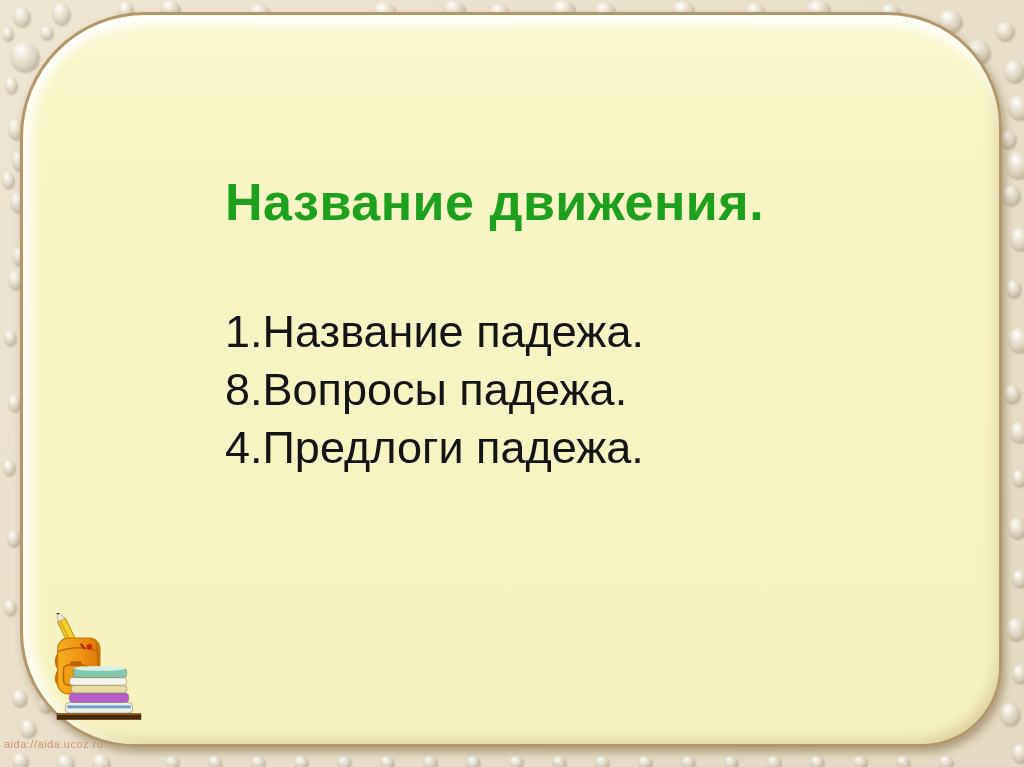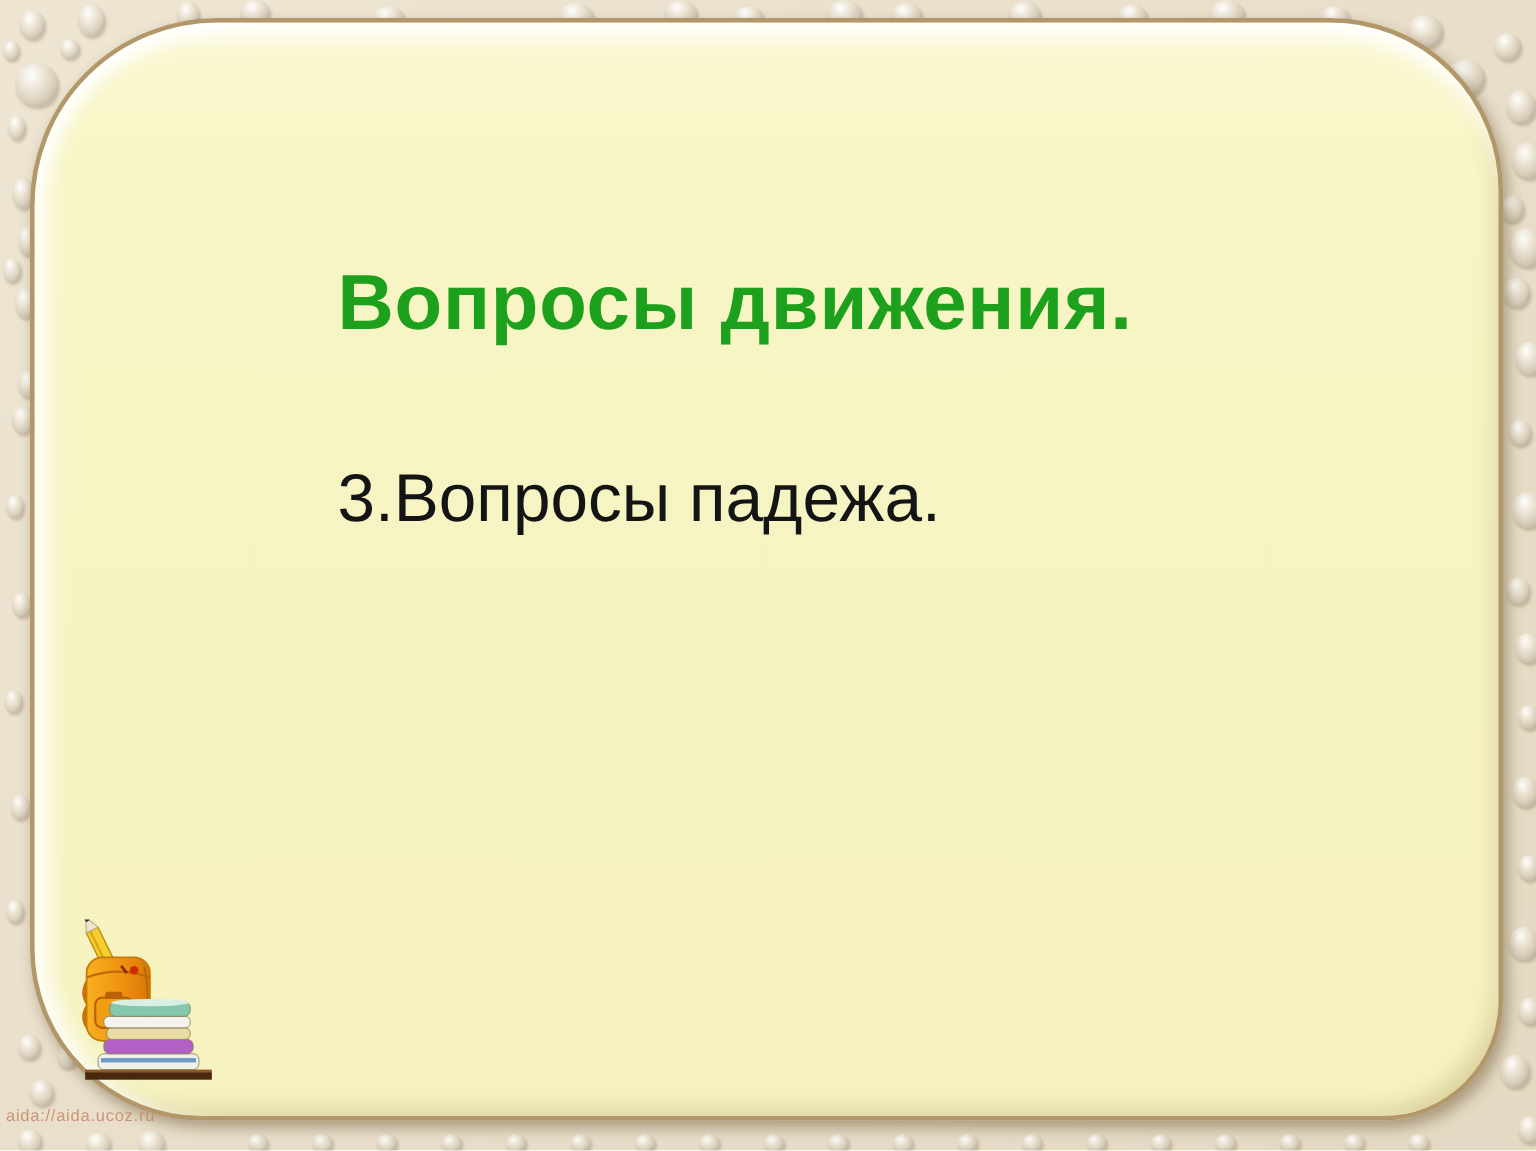--- a/index.html
+++ b/index.html
@@ -139,7 +139,7 @@
     </div>
 
   <div class="card">
-    <h1 class="title">Вопросы движения.</h1>
+    <h1 class="title">Название движения.</h1>
 
     <div class="list">
       <div class="line">3.Вопросы падежа.</div>

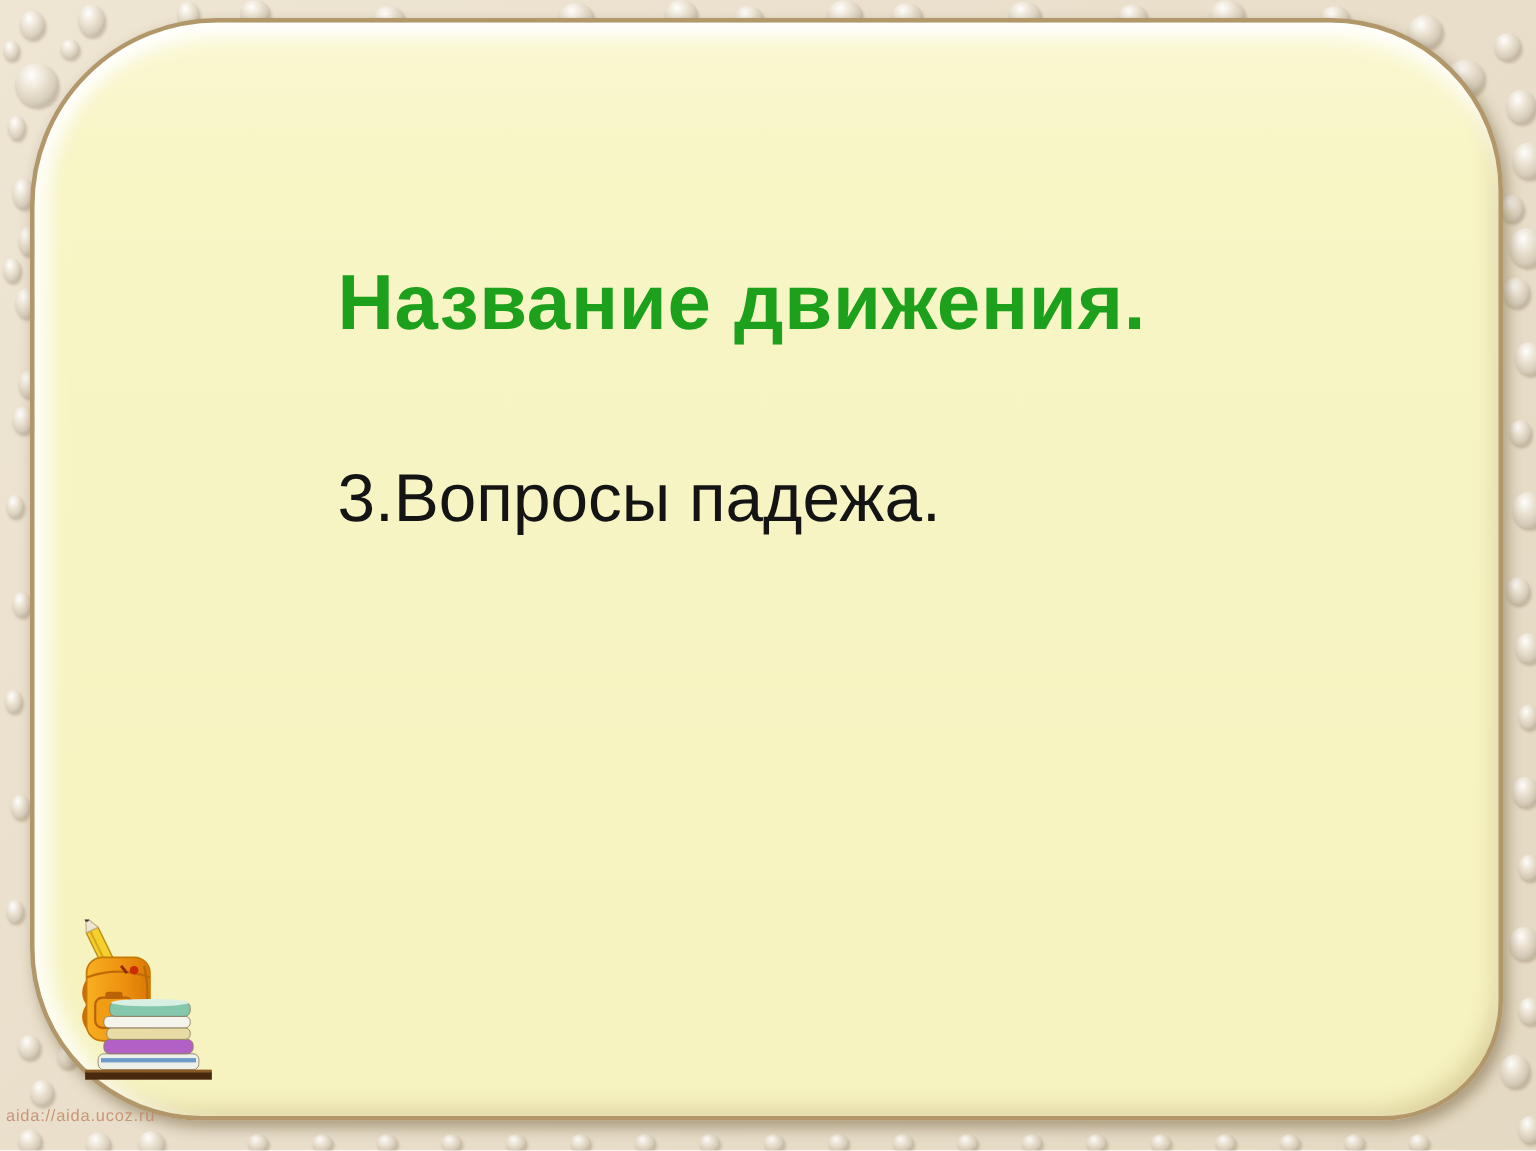--- a/index.html
+++ b/index.html
@@ -142,6 +142,7 @@
     <h1 class="title">Название движения.</h1>
 
     <div class="list">
+      <div class="line">1.Название падежа.</div>
       <div class="line">3.Вопросы падежа.</div>
     </div>
 

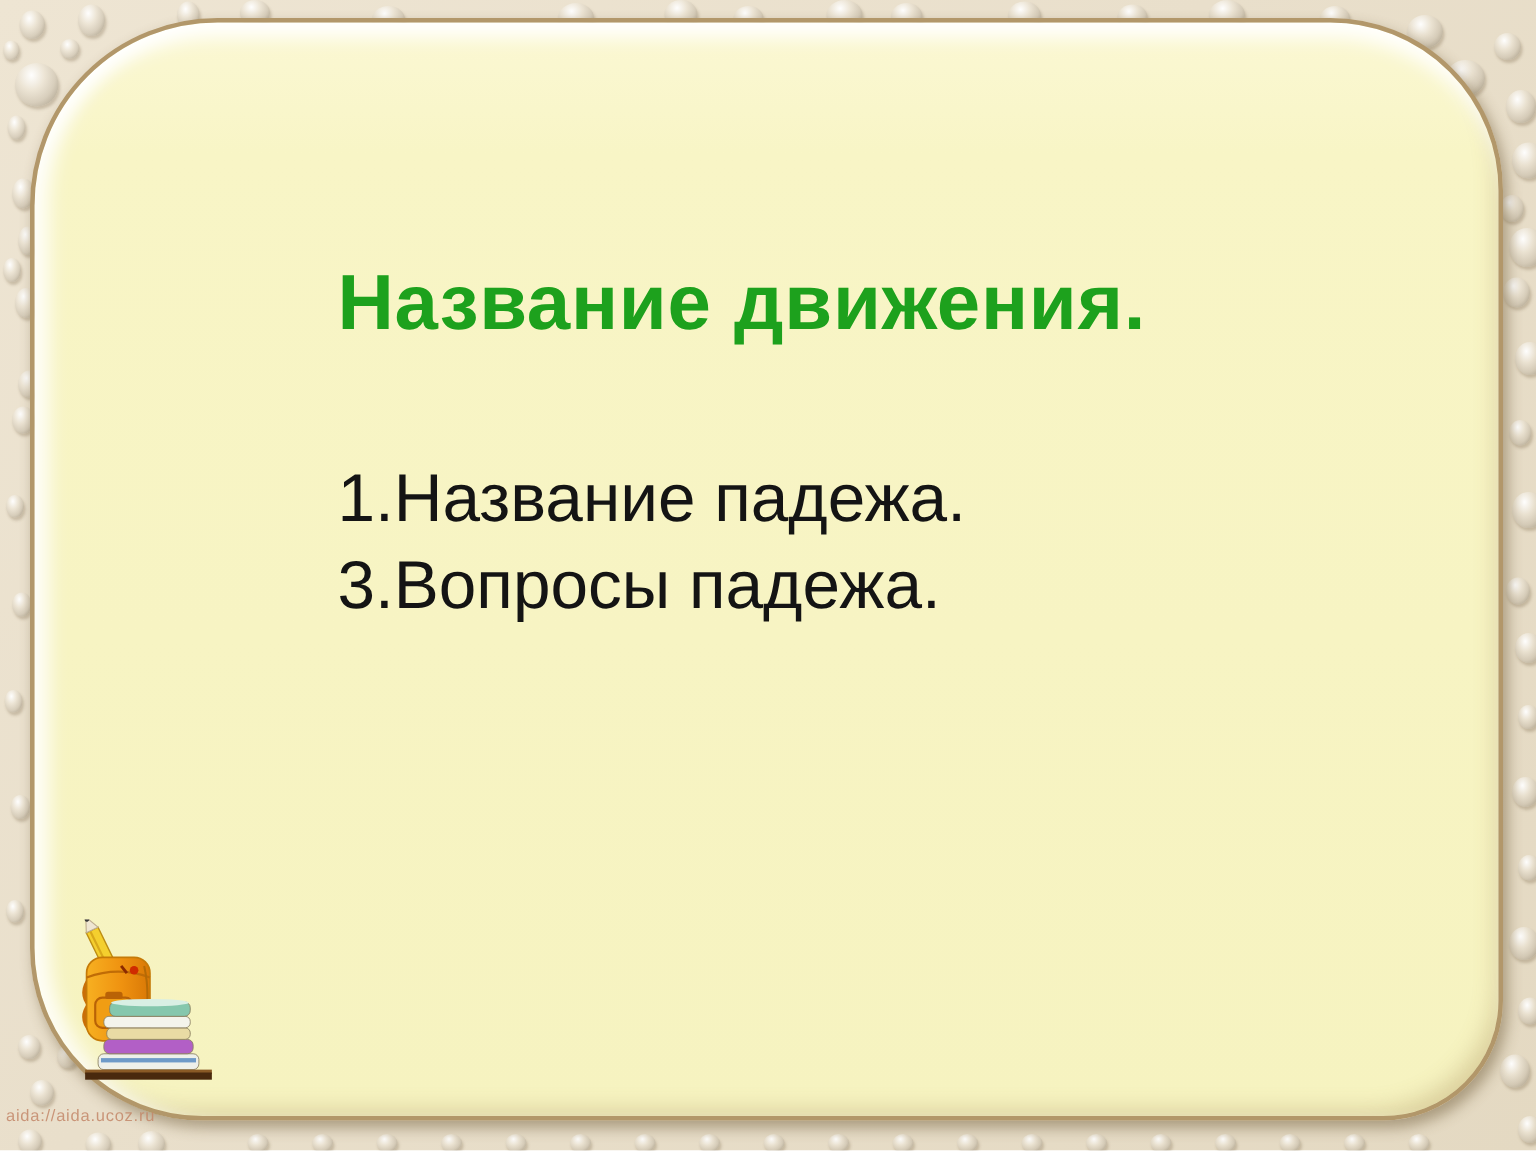--- a/index.html
+++ b/index.html
@@ -143,7 +143,7 @@
 
     <div class="list">
       <div class="line">1.Название падежа.</div>
-      <div class="line">3.Вопросы падежа.</div>
+      <div class="line">8.Вопросы падежа.</div>
     </div>
 
     <svg class="illus" viewBox="0 0 100 112" aria-hidden="true">

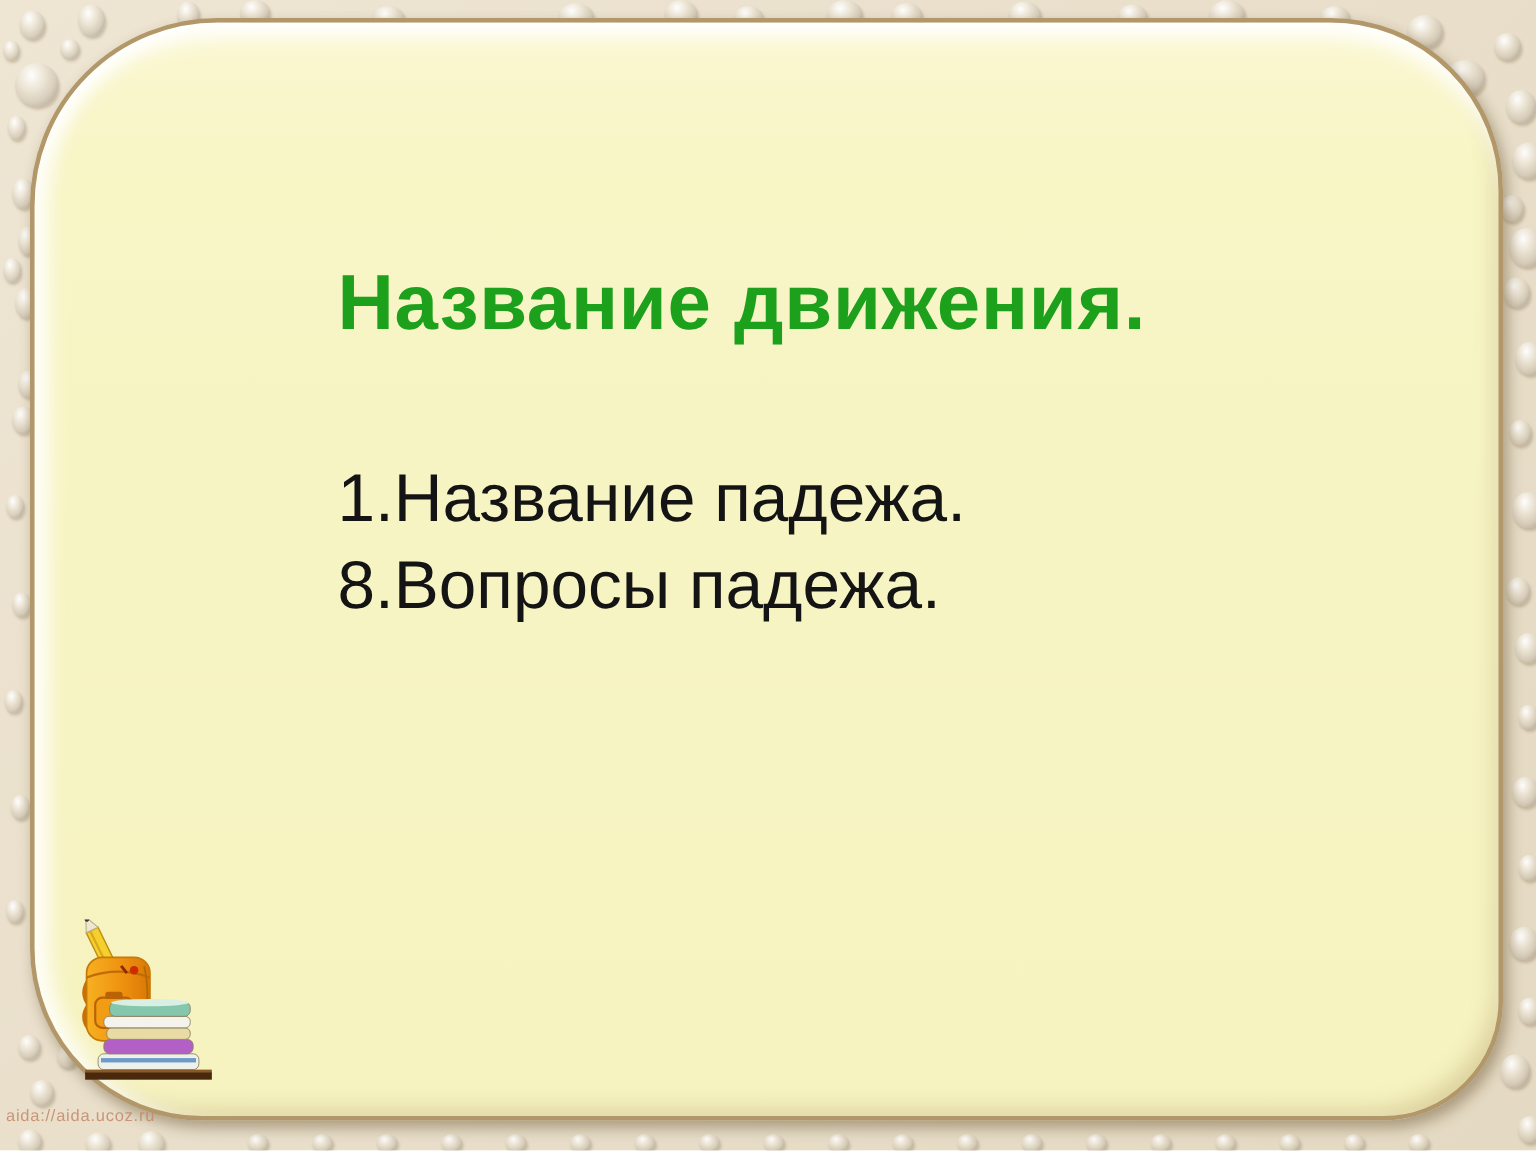--- a/index.html
+++ b/index.html
@@ -144,6 +144,7 @@
     <div class="list">
       <div class="line">1.Название падежа.</div>
       <div class="line">8.Вопросы падежа.</div>
+      <div class="line">4.Предлоги падежа.</div>
     </div>
 
     <svg class="illus" viewBox="0 0 100 112" aria-hidden="true">

